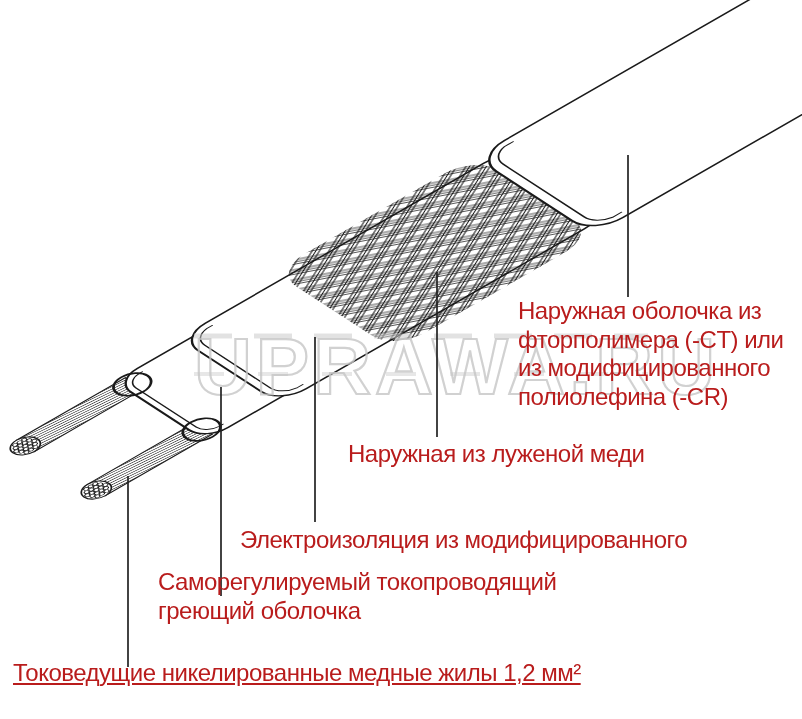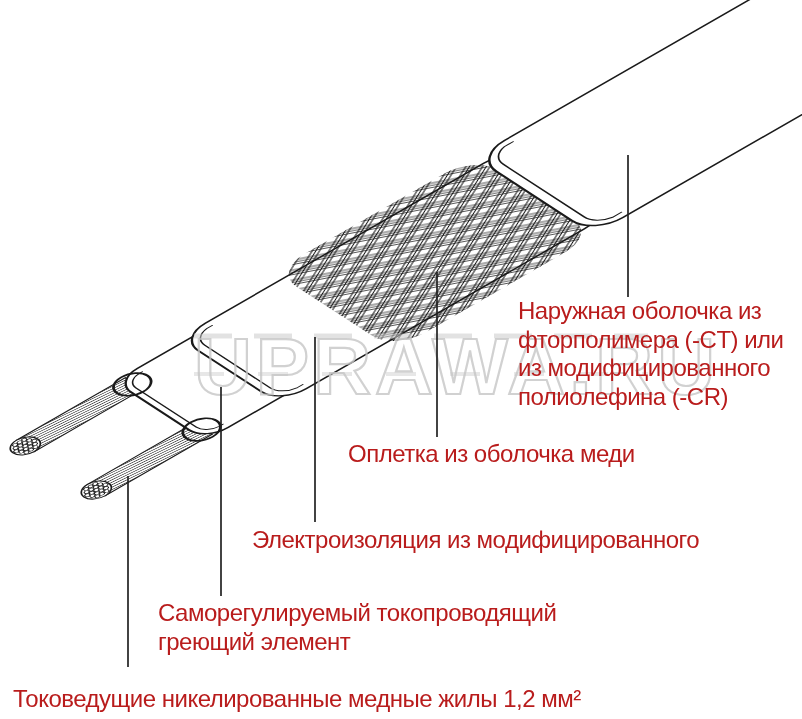--- a/index.html
+++ b/index.html
@@ -118,7 +118,7 @@
   </div>
 
   <div class="label" style="left:348px;top:440px;">
-    <div class="ln">Оплетка из оболочка меди</div>
+    <div class="ln">Наружная из луженой меди</div>
   </div>
 
   <div class="label" style="left:252px;top:526px;text-align:right;">

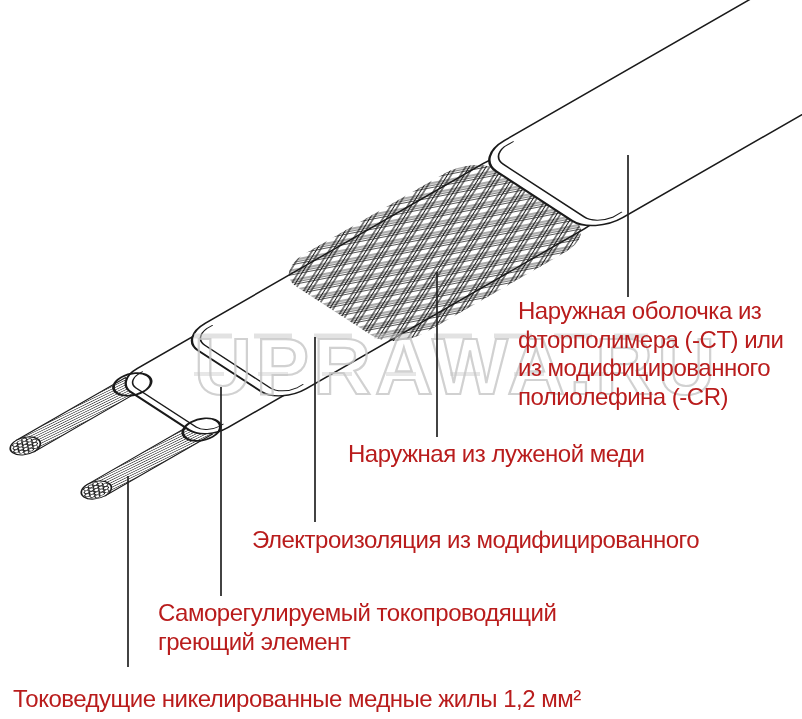--- a/index.html
+++ b/index.html
@@ -121,7 +121,7 @@
     <div class="ln">Наружная из луженой меди</div>
   </div>
 
-  <div class="label" style="left:252px;top:526px;text-align:right;">
+  <div class="label" style="left:240px;top:526px;text-align:right;">
     <div class="ln">Электроизоляция из модифицированного</div>
   </div>
 

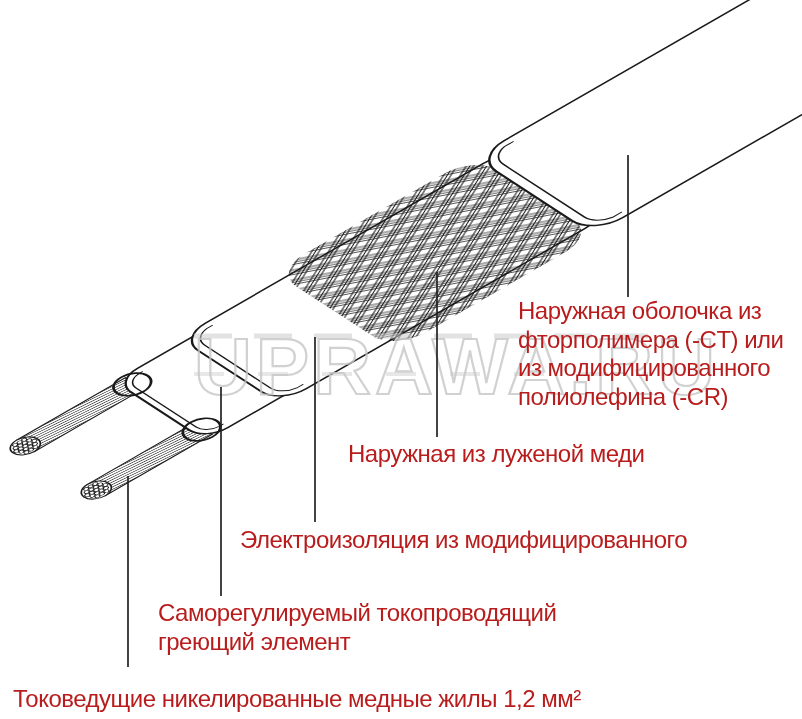--- a/index.html
+++ b/index.html
@@ -125,7 +125,7 @@
     <div class="ln">Электроизоляция из модифицированного</div>
   </div>
 
-  <div class="label" style="left:158px;top:599px;">
+  <div class="label" style="left:158px;top:568px;">
     <div class="ln">Саморегулируемый токопроводящий</div>
     <div class="ln">греющий элемент</div>
   </div>

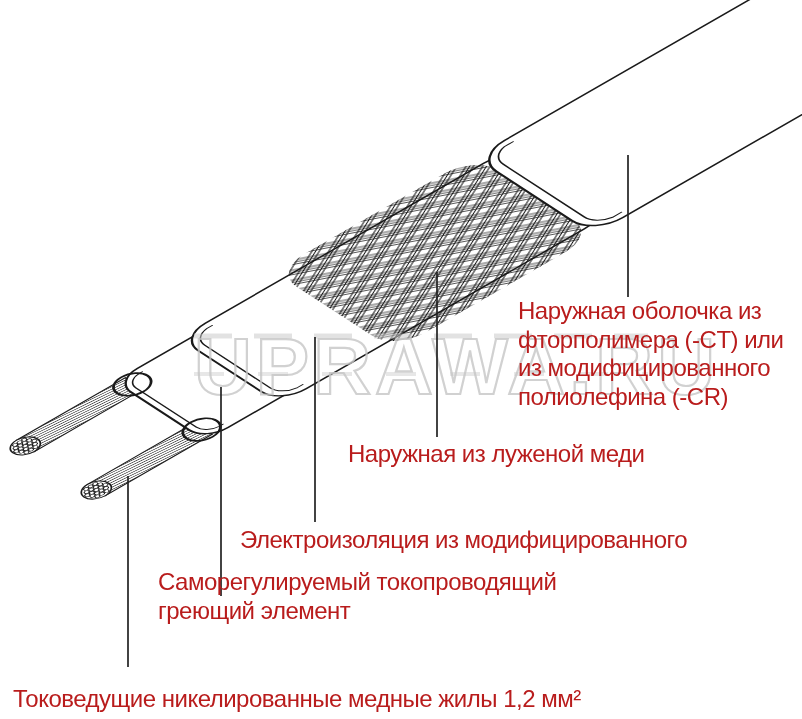--- a/index.html
+++ b/index.html
@@ -127,7 +127,7 @@
 
   <div class="label" style="left:158px;top:568px;">
     <div class="ln">Саморегулируемый токопроводящий</div>
-    <div class="ln">греющий элемент</div>
+    <div class="ln">греющий оболочка</div>
   </div>
 
   <div class="label" style="left:13px;top:685px;">

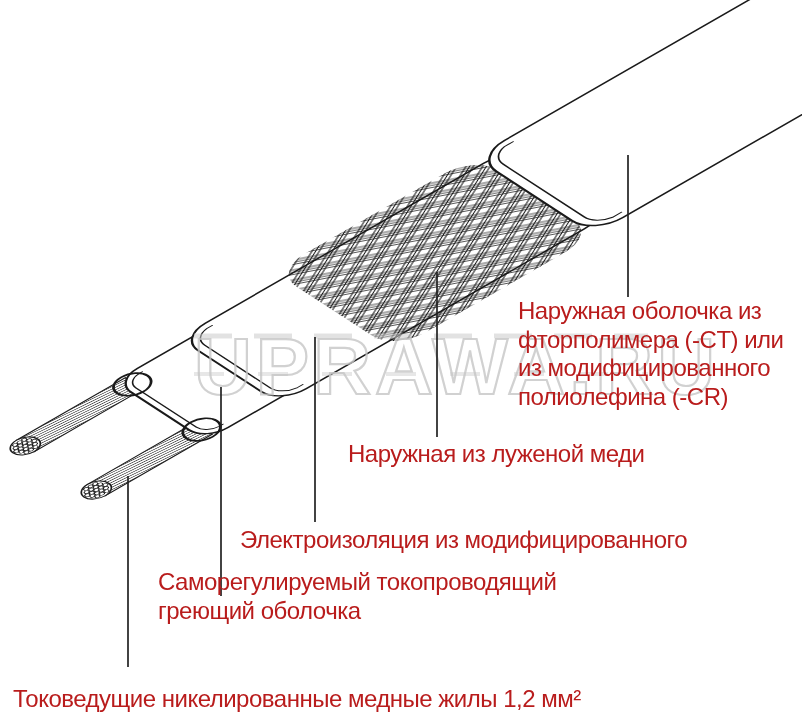--- a/index.html
+++ b/index.html
@@ -130,7 +130,7 @@
     <div class="ln">греющий оболочка</div>
   </div>
 
-  <div class="label" style="left:13px;top:685px;">
+  <div class="label" style="left:13px;top:659px;text-decoration:underline;">
     <div class="ln">Токоведущие никелированные медные жилы 1,2 мм²</div>
   </div>
 

